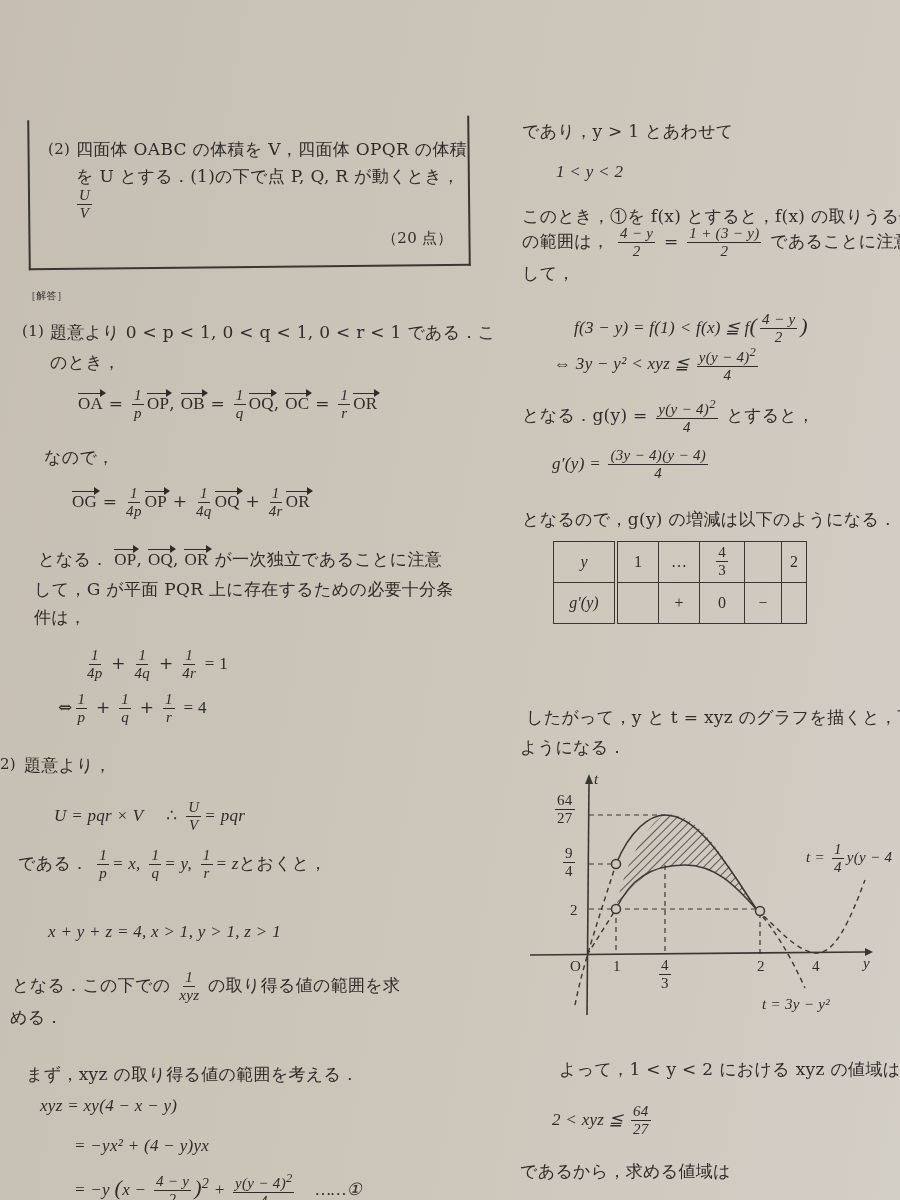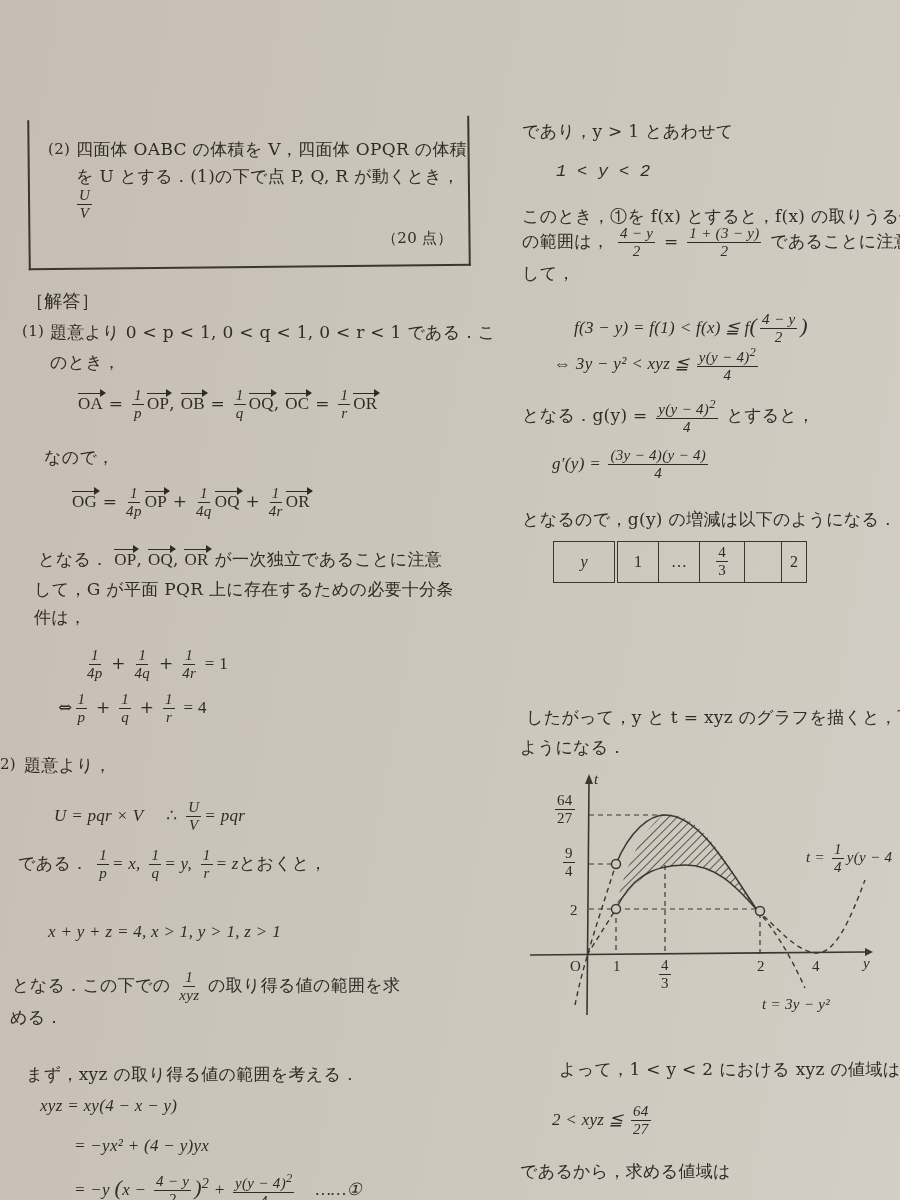--- a/index.html
+++ b/index.html
@@ -181,7 +181,7 @@
 </div>
 
 <div class="abs t" style="left:522px;top:120px;">であり，y &gt; 1 とあわせて</div>
-<div class="abs t m" style="left:556px;top:162px;font-family:Liberation Mono, monospace;">1 &lt; y &lt; 2</div>
+<div class="abs t m" style="left:556px;top:162px;">1 &lt; y &lt; 2</div>
 <div class="abs t" style="left:522px;top:205px;">このとき，①を f(x) とすると，f(x) の取りうる値</div>
 <div class="abs t" style="left:522px;top:226px;">
   <span>の範囲は，</span>

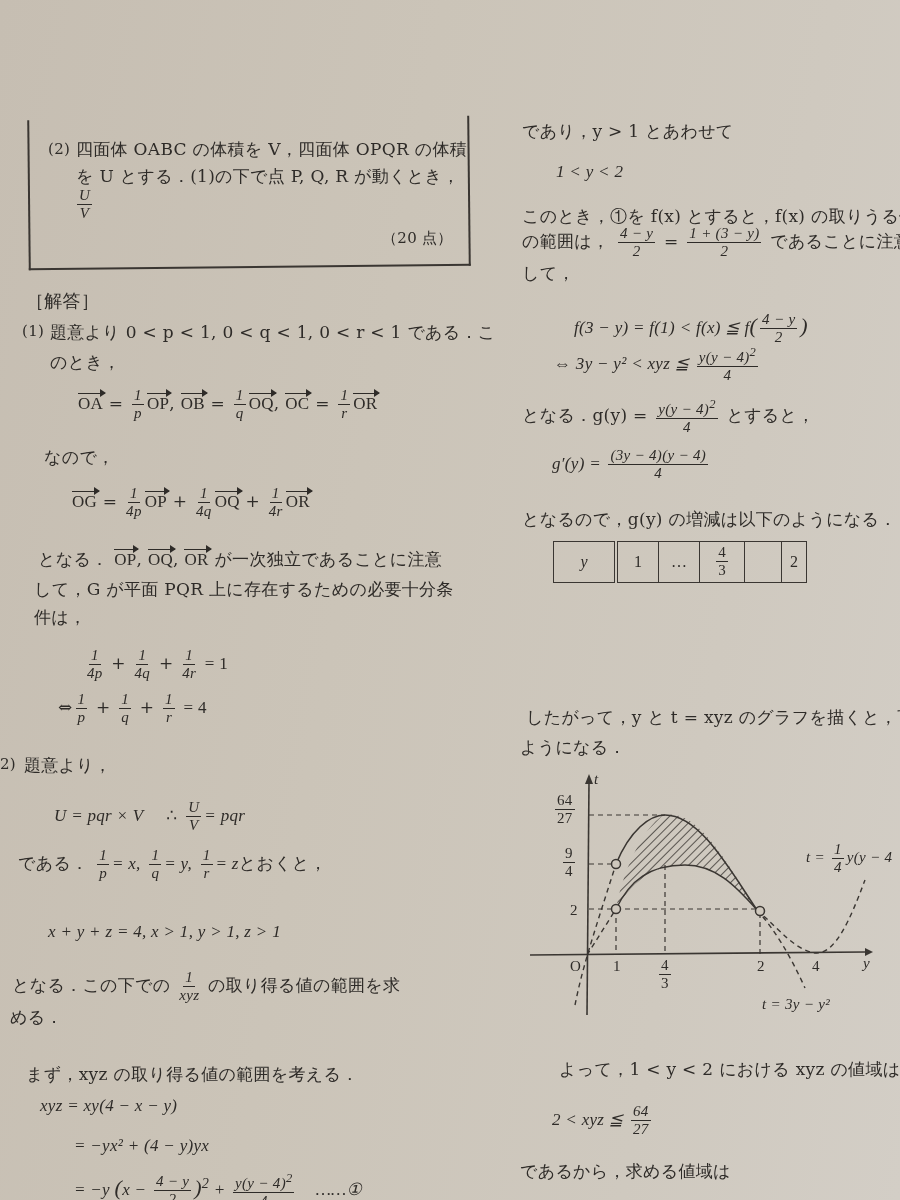--- a/index.html
+++ b/index.html
@@ -43,7 +43,7 @@
 </div>
 <div class="abs t" style="left:382px;top:229px;font-size:15px;">（20 点）</div>
 
-<div class="abs t" style="left:26px;top:289px;font-size:18px;">［解答］</div>
+<div class="abs t" style="left:26px;top:289px;font-size:10px;">［解答］</div>
 <div class="abs t" style="left:22px;top:322px;font-size:15px;">(1)</div>
 <div class="abs t" style="left:50px;top:321px;">題意より 0 &lt; p &lt; 1, 0 &lt; q &lt; 1, 0 &lt; r &lt; 1 である．こ</div>
 <div class="abs t" style="left:50px;top:351px;">のとき，</div>

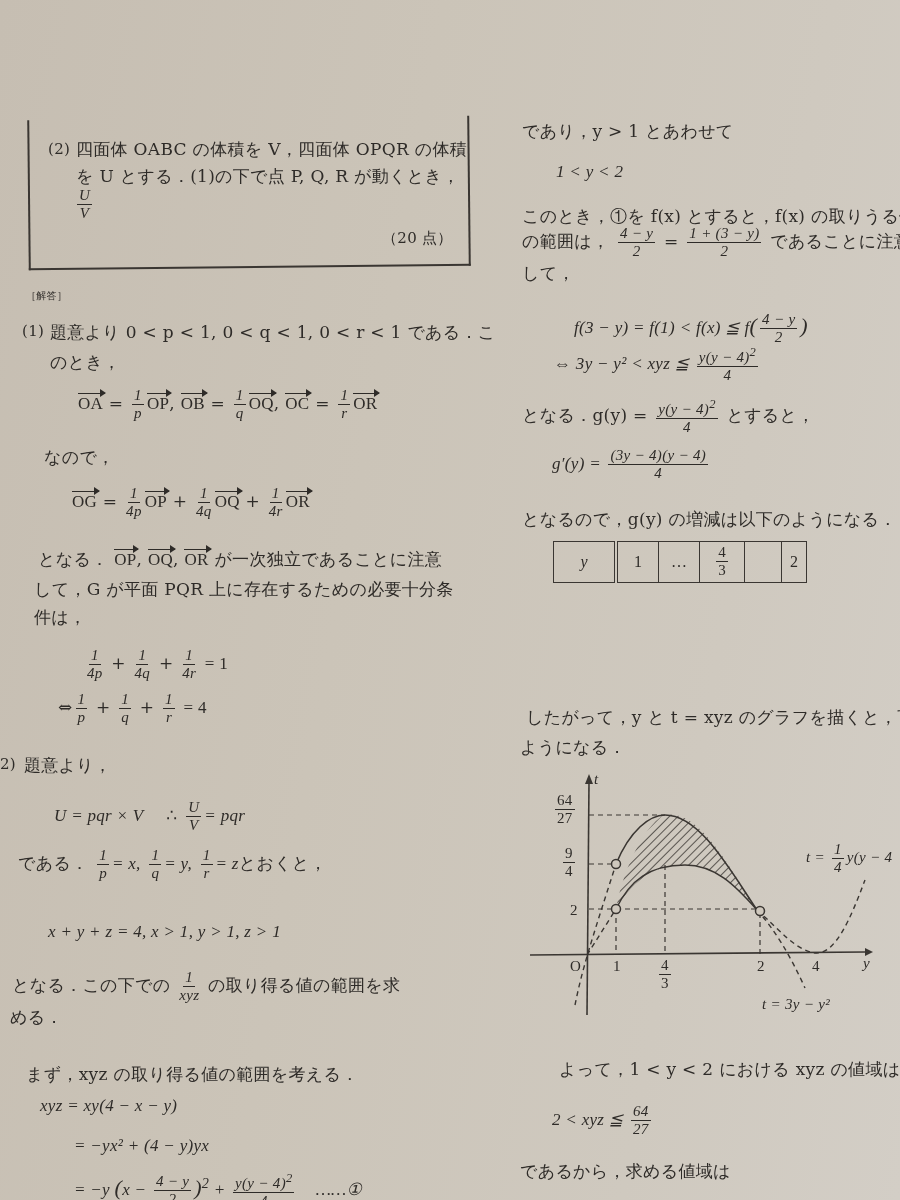--- a/index.html
+++ b/index.html
@@ -241,6 +241,14 @@
     <td style="width:36px;"></td>
     <td style="width:24px;">2</td>
   </tr>
+  <tr>
+    <td class="hd m">g′(y)</td>
+    <td></td>
+    <td>+</td>
+    <td>0</td>
+    <td>−</td>
+    <td></td>
+  </tr>
 </tbody>
   </table>
 

